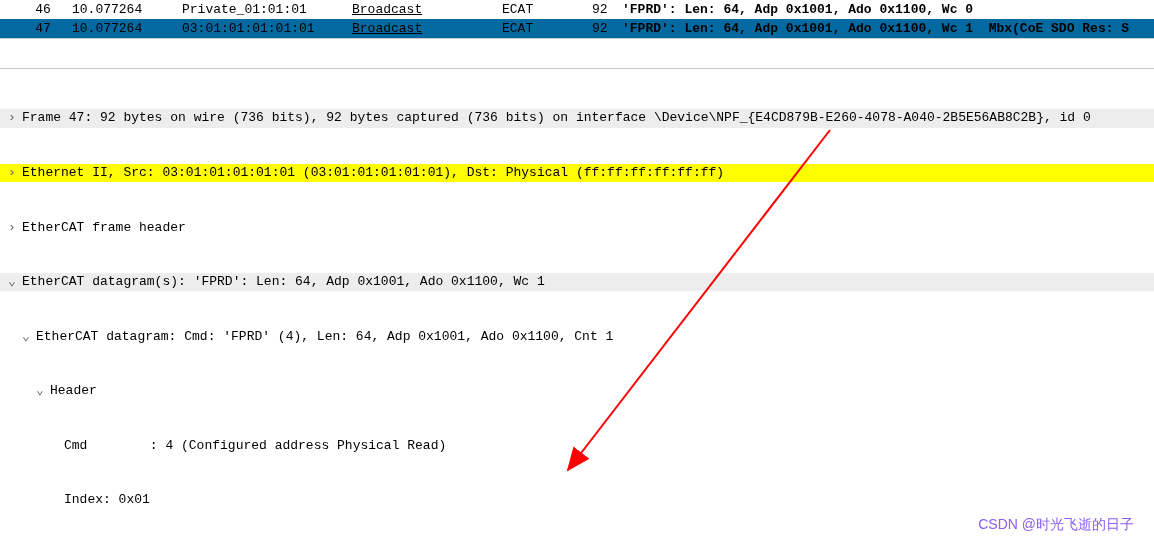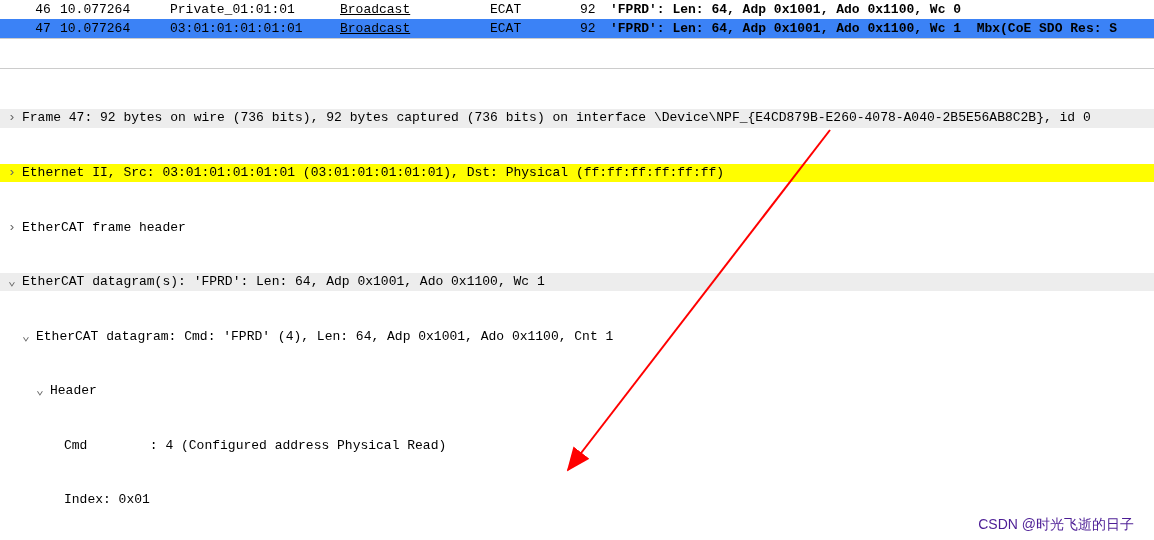--- a/index.html
+++ b/index.html
@@ -25,7 +25,7 @@
       background: #3b82f6;
     }
     .col-no { width: 30px; text-align: center; padding-right: 4px; margin-left: 30px;}
-    .col-time { width: 110px; }
+    .col-time { width: 110px; margin-left: 12px; }
     .col-src { width: 170px; }
     .col-dst { width: 150px; text-decoration: underline; }
     .col-proto { width: 90px; }

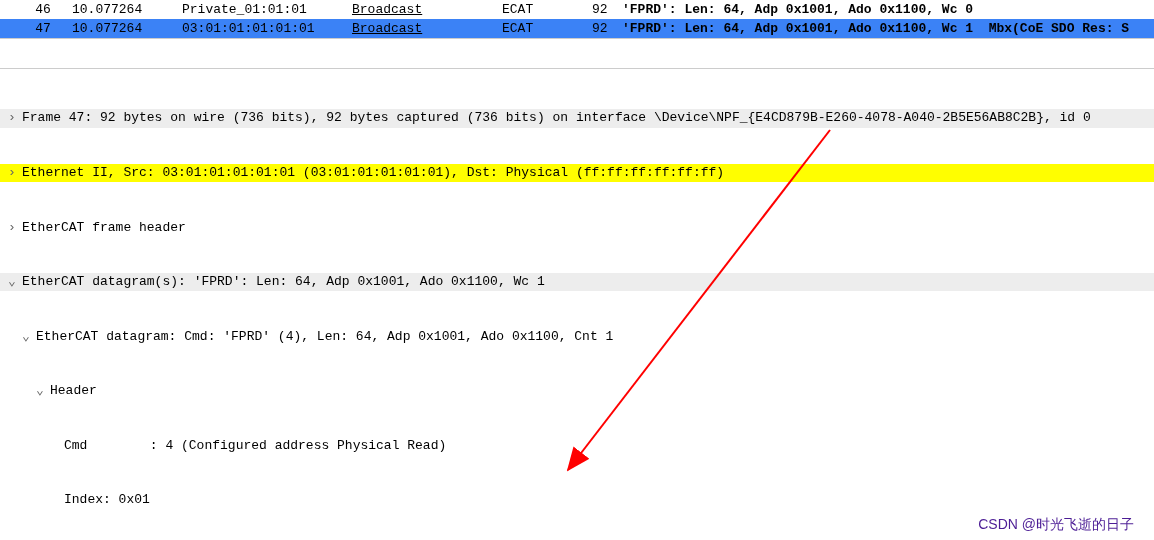--- a/index.html
+++ b/index.html
@@ -22,7 +22,7 @@
       white-space: pre;
     }
     .packet-row.sel {
-      background: #3b82f6;
+      background: #0369a1;
     }
     .col-no { width: 30px; text-align: center; padding-right: 4px; margin-left: 30px;}
     .col-time { width: 110px; margin-left: 12px; }

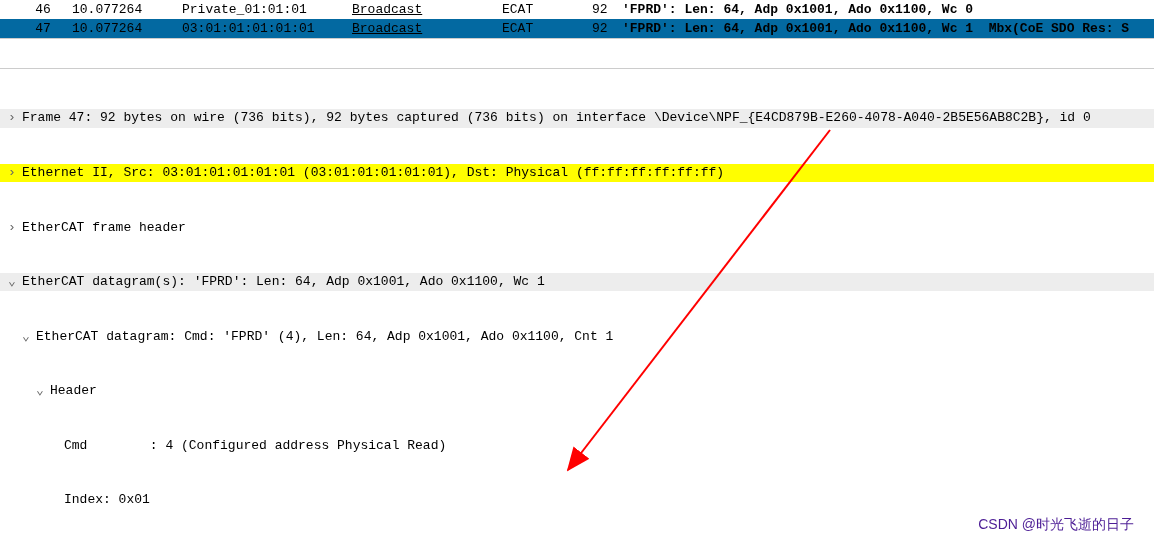--- a/index.html
+++ b/index.html
@@ -57,7 +57,7 @@
       position: absolute;
       bottom: 6px;
       right: 20px;
-      color: #4c1d95;
+      color: #8b5cf6;
       font-family: sans-serif;
       font-size: 14px;
     }

